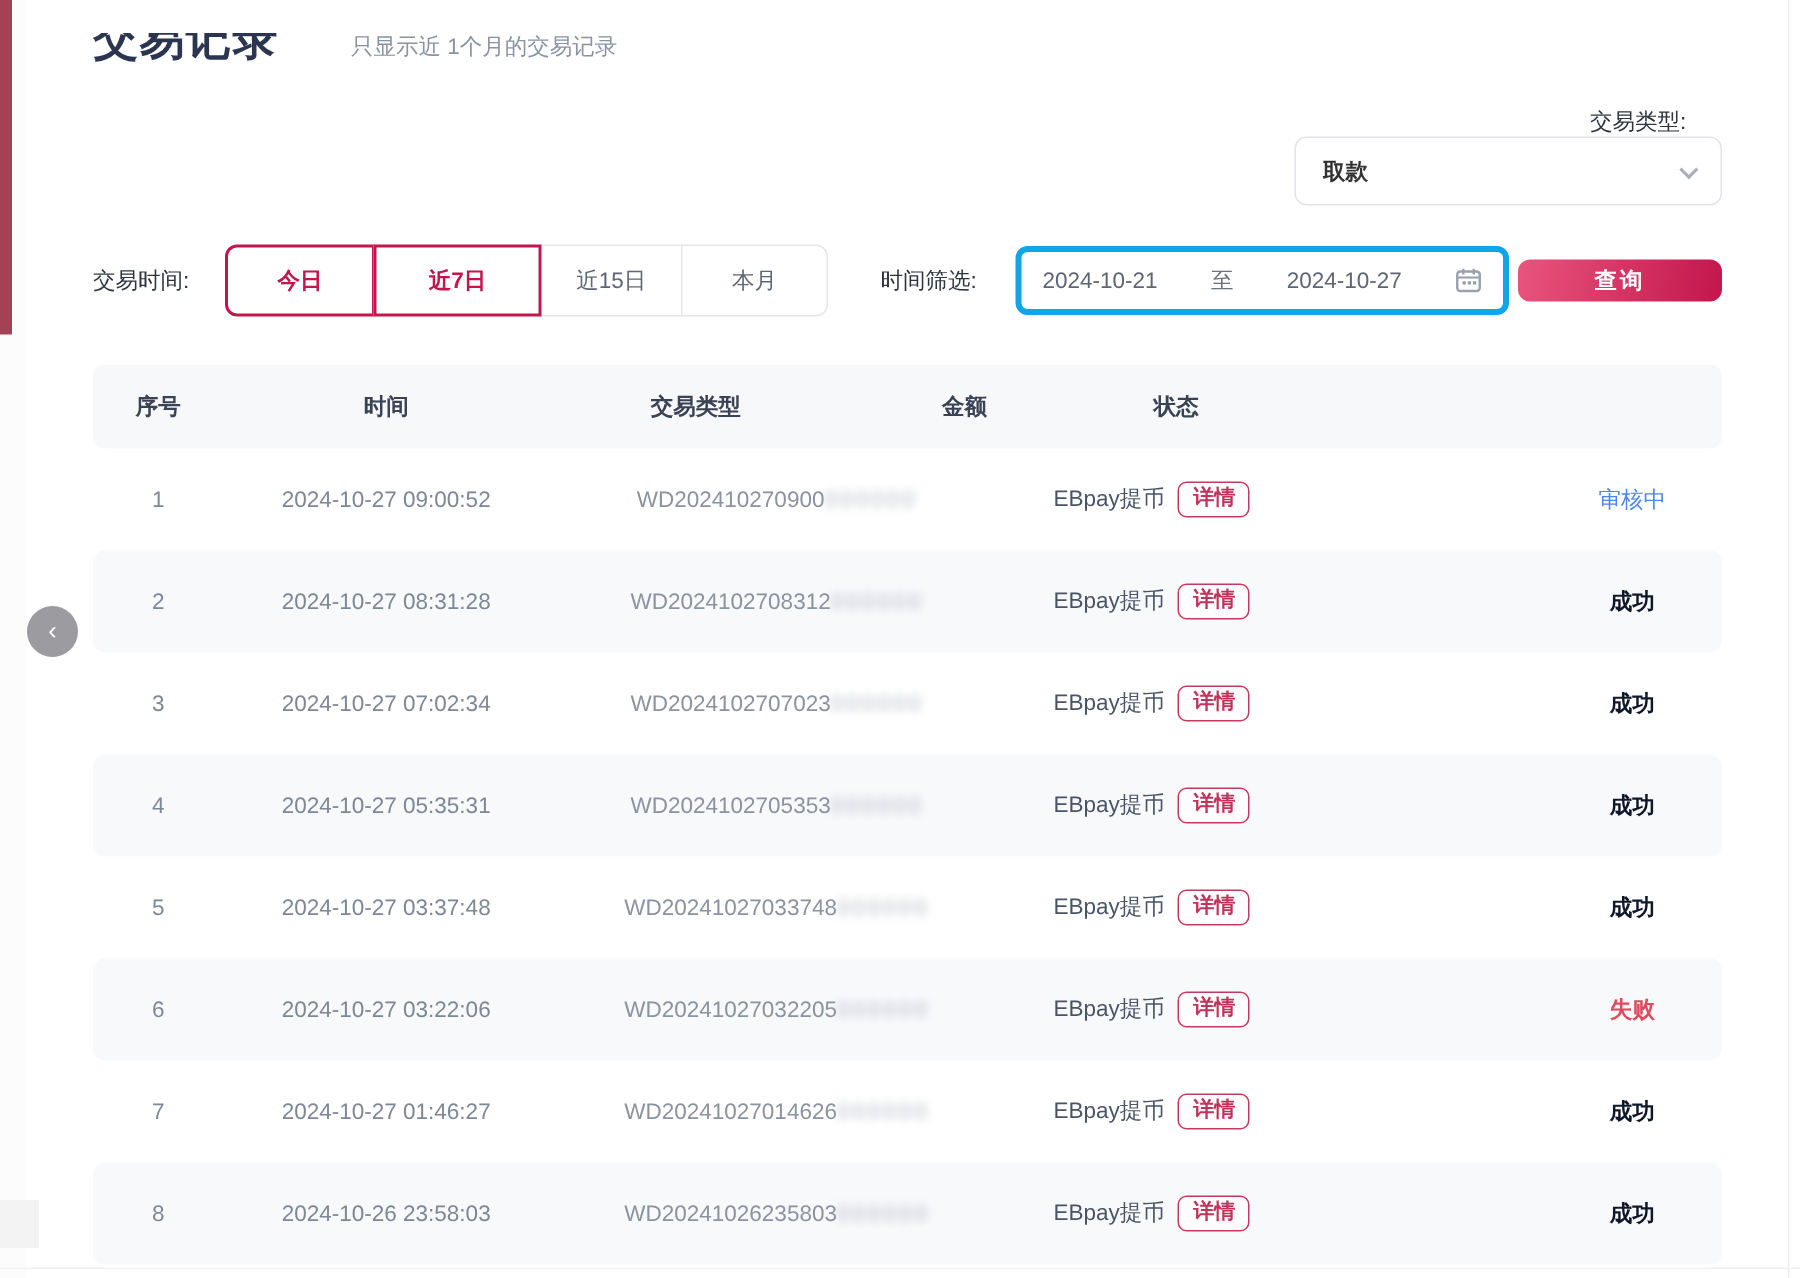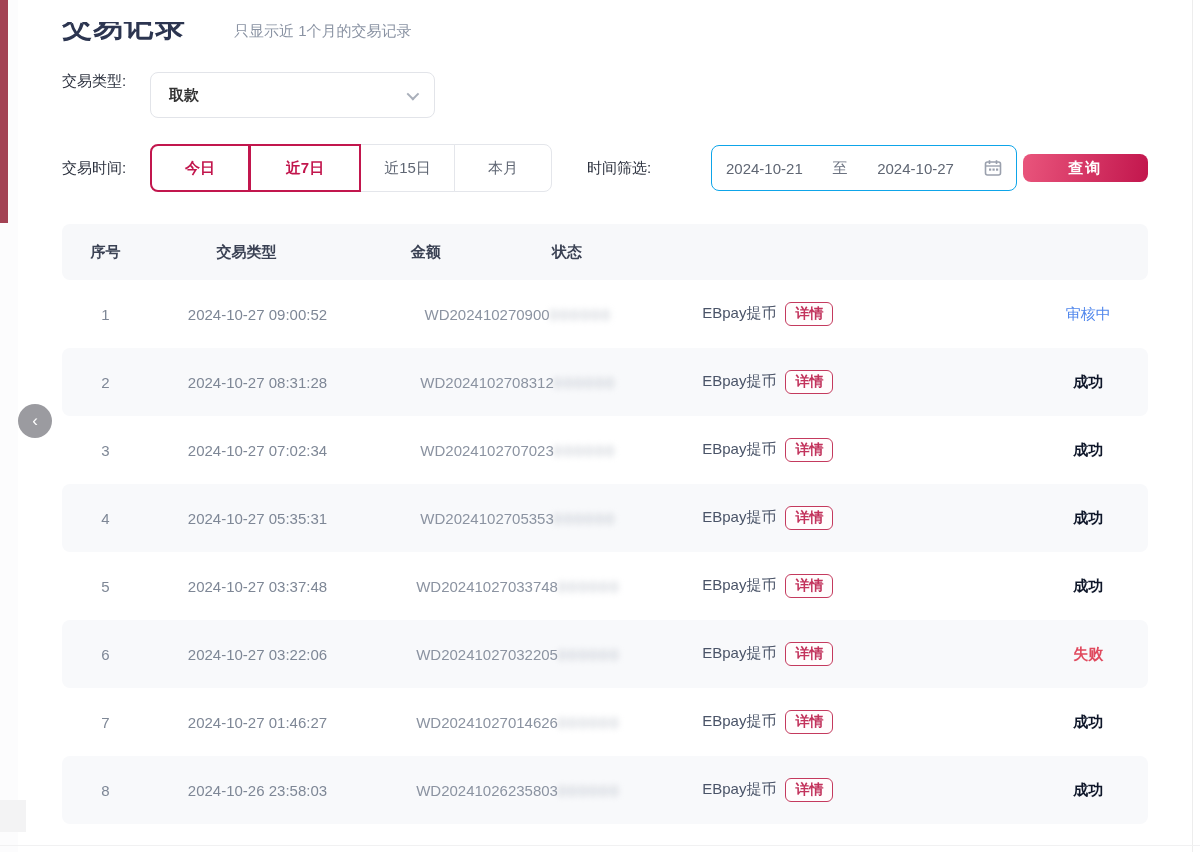--- a/index.html
+++ b/index.html
@@ -36,7 +36,7 @@
   .page-subtitle { font-size:15px; color:#8a93a3; }
 
   
-  .filter-type-row { margin-top:30px; display:flex; align-items:flex-start; }
+  .filter-type-row { margin-top:30px; display:flex; align-items:flex-end;flex-direction:column; }
   .filter-label { width:88px; font-size:15px; color:#2e3340; flex:none; }
   .select-box {
     width:285px; height:46px; border:1px solid #e2e4e9; border-radius:8px;

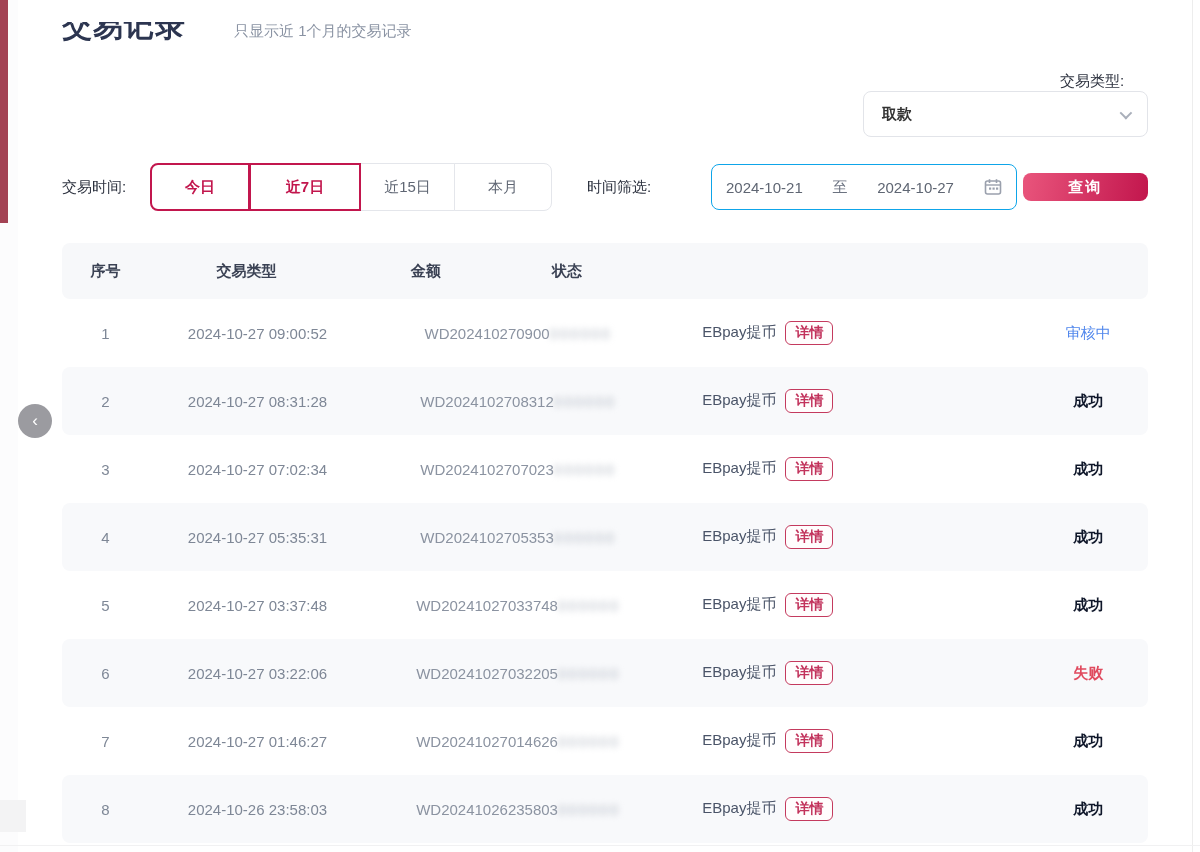--- a/index.html
+++ b/index.html
@@ -68,9 +68,9 @@
 
   .range-label { margin-left:35px; width:90px; font-size:15px; color:#2e3340; flex:none; }
   .date-range-box {
-    width:340px; height:46px; border:1px solid #0ea5e9; border-radius:8px;
+    width:340px; height:46px; border:4px solid #0ea5e9; border-radius:8px;
     display:flex; align-items:center; justify-content:space-between;
-    padding:0 14px; cursor:pointer; background:#fff;margin-left:34px;
+    padding:0 14px; cursor:pointer; background:#fff;
   }
   .date-val { font-size:15px; color:#5f6673; }
   .date-sep { font-size:15px; color:#6b7280; }

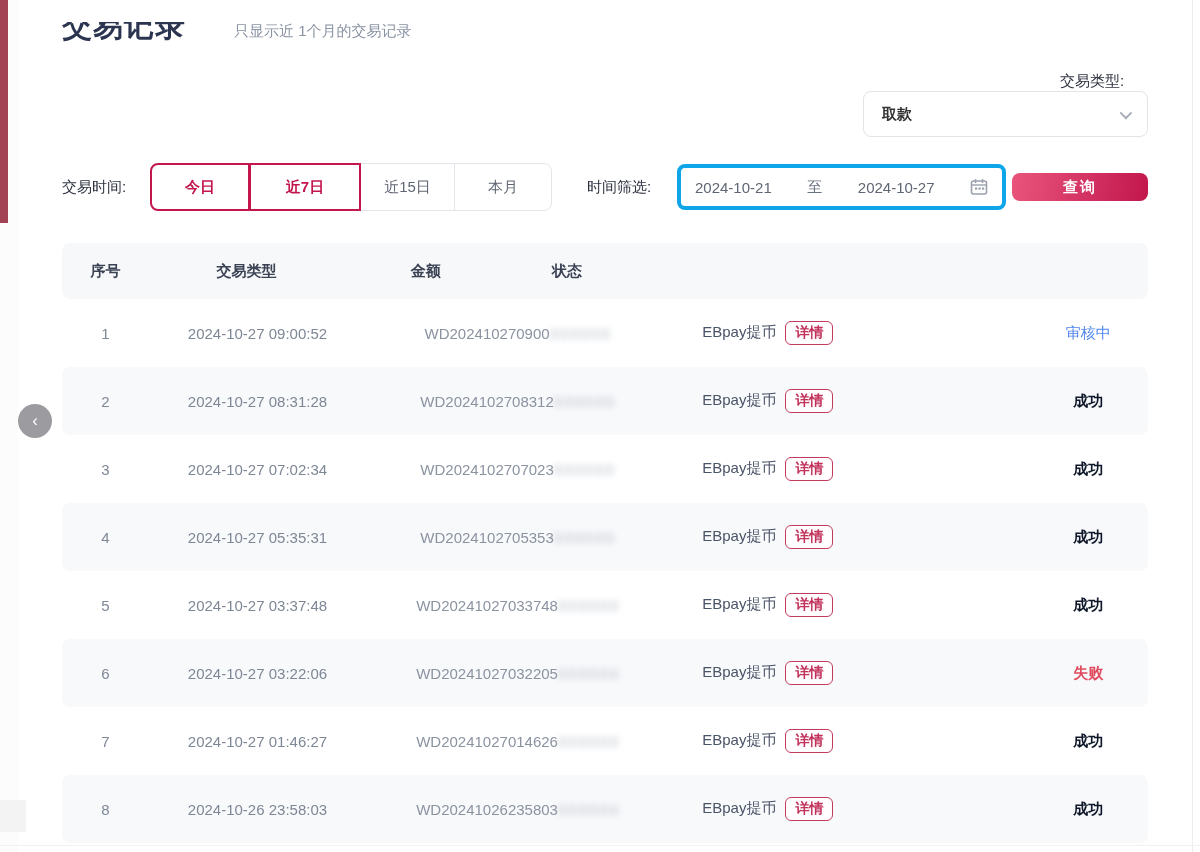--- a/index.html
+++ b/index.html
@@ -178,6 +178,7 @@
   <div class="tx-table">
     <div class="thead">
       <span class="cell c1">序号</span>
+      <span class="cell c2">时间</span>
       <span class="cell c4">交易类型</span>
       <span class="cell c5">金额</span>
       <span class="cell c6">状态</span>

